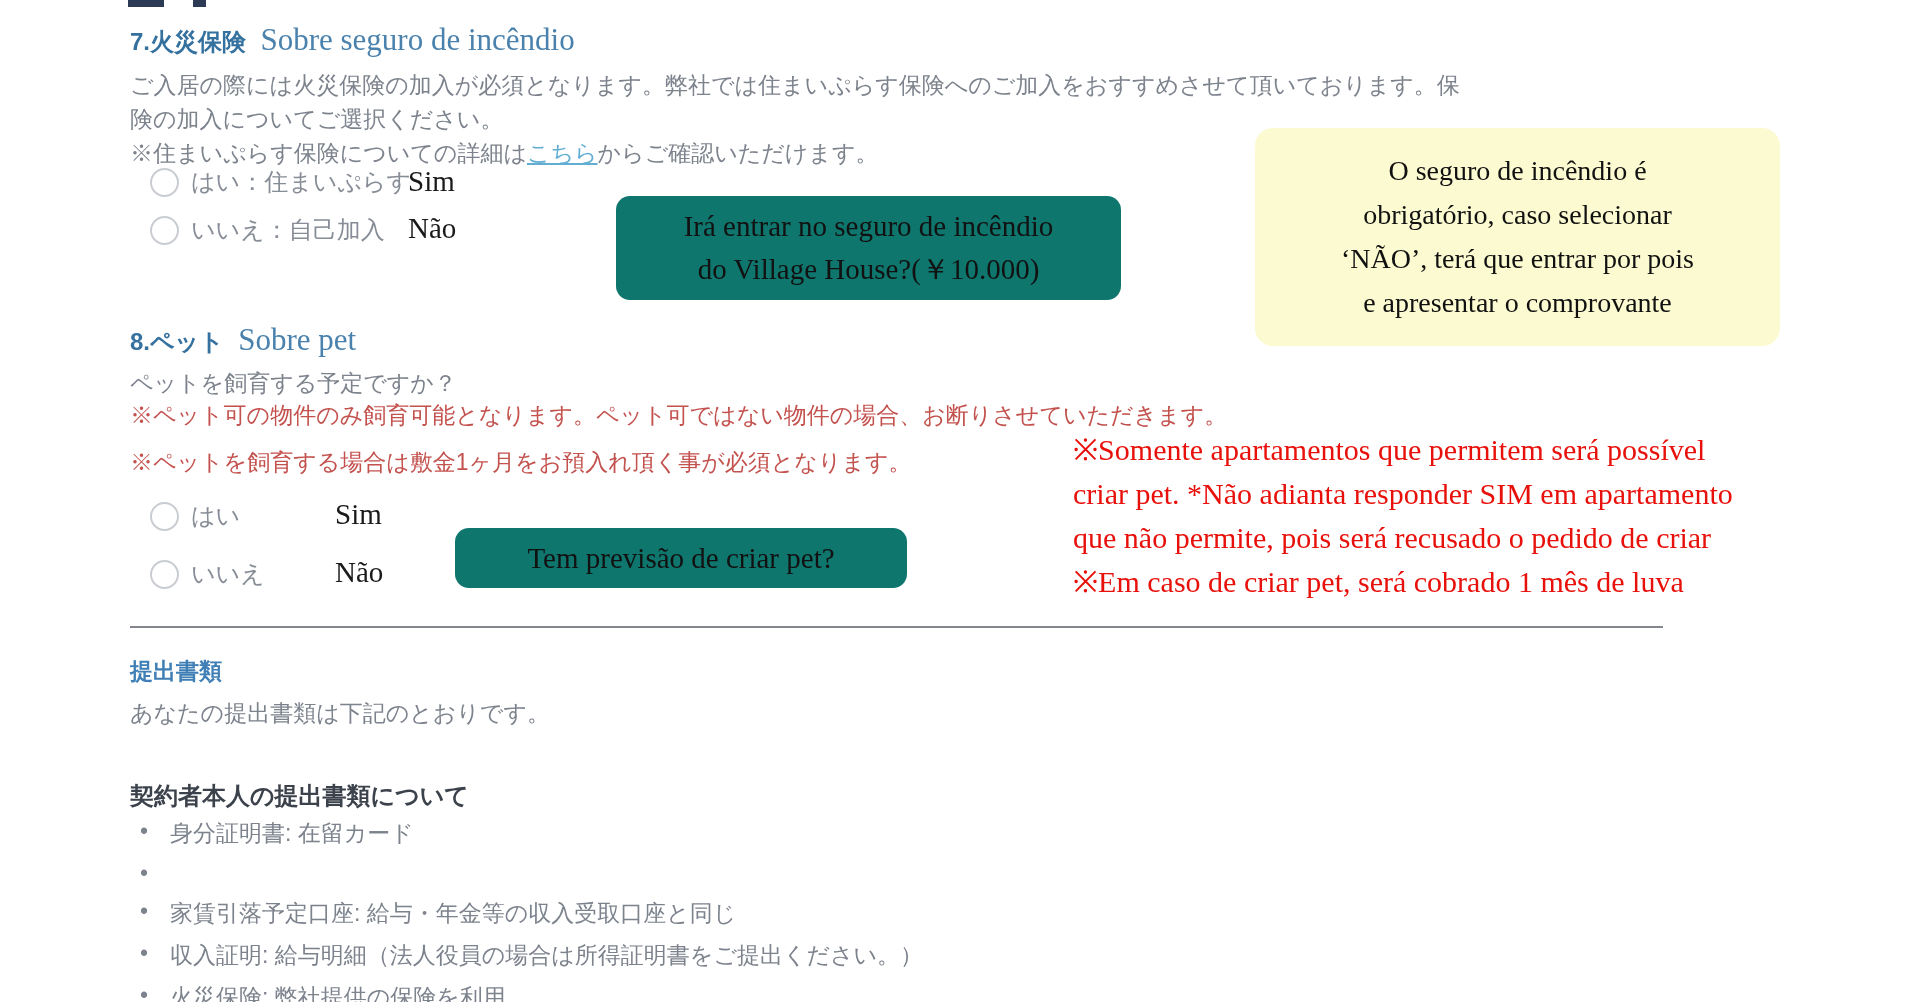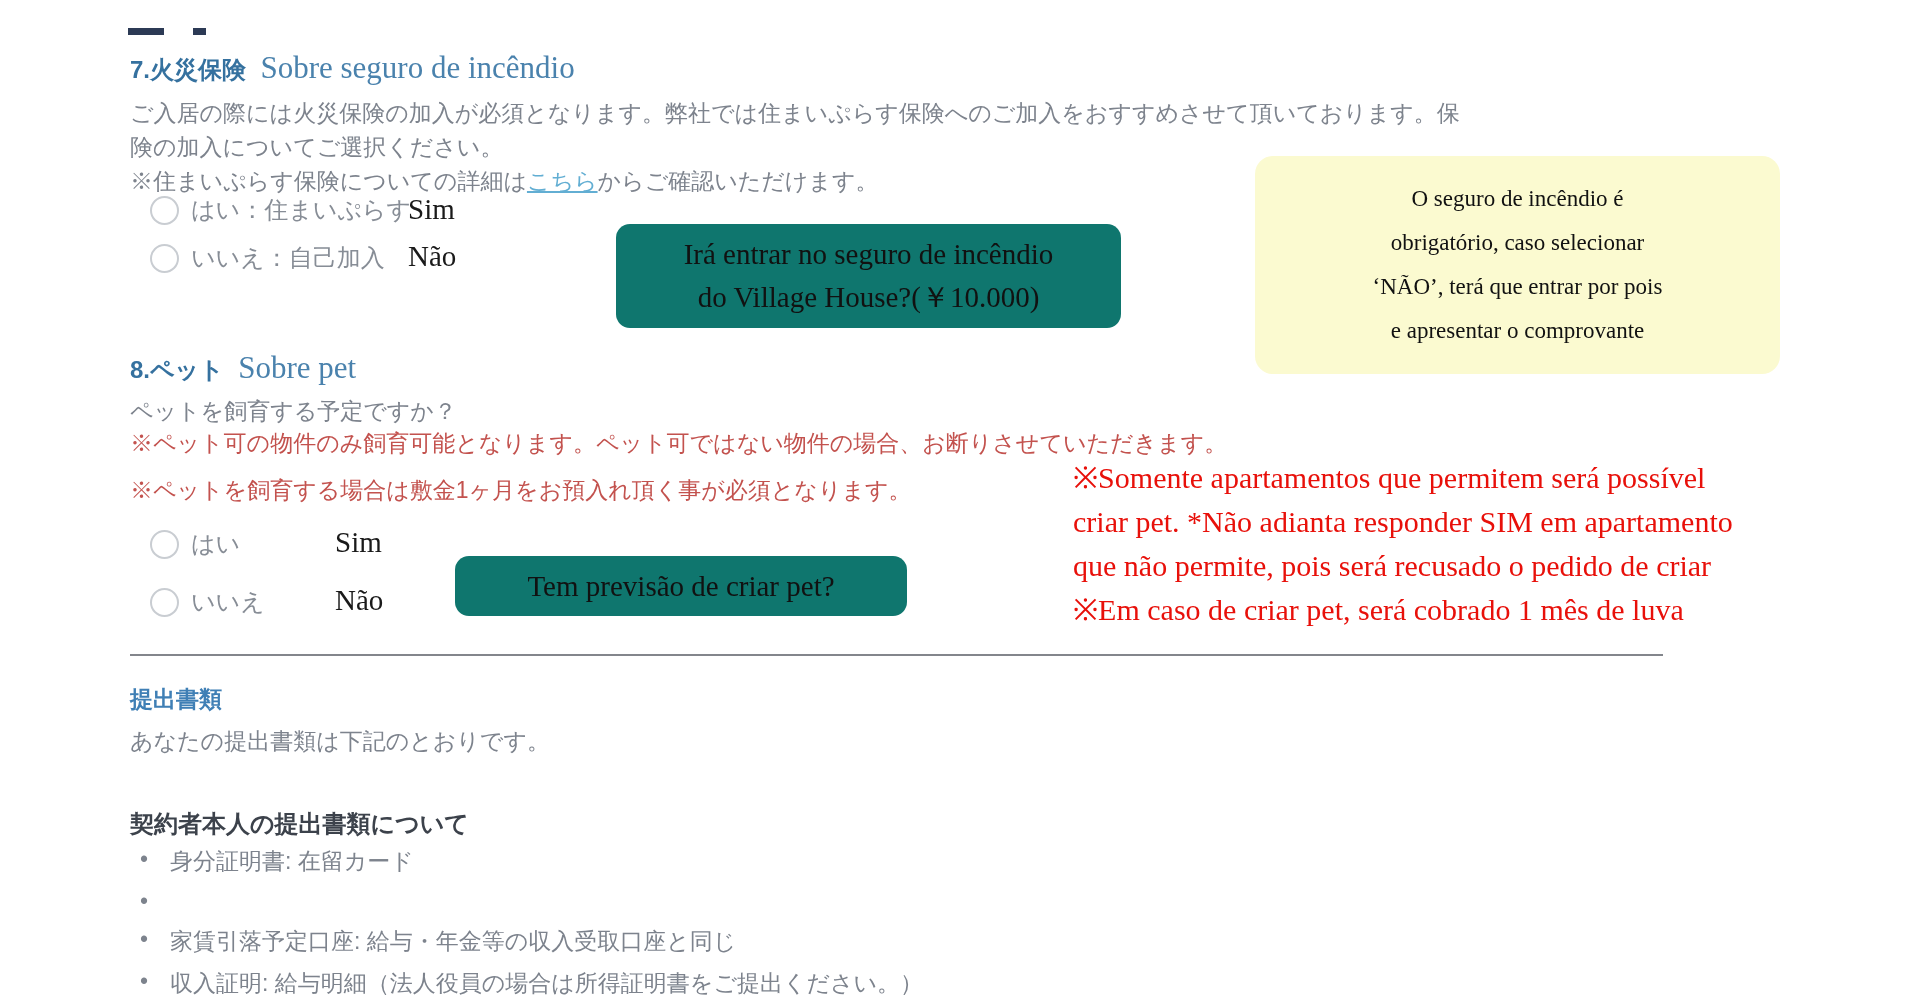--- a/index.html
+++ b/index.html
@@ -10,7 +10,7 @@
     position:relative;
     font-family:"Liberation Sans",sans-serif;
   }
-  .abs{position:absolute;margin-top:28px;}
+  .abs{position:absolute;}
   .jp{font-family:"Liberation Sans",sans-serif;}
 
   

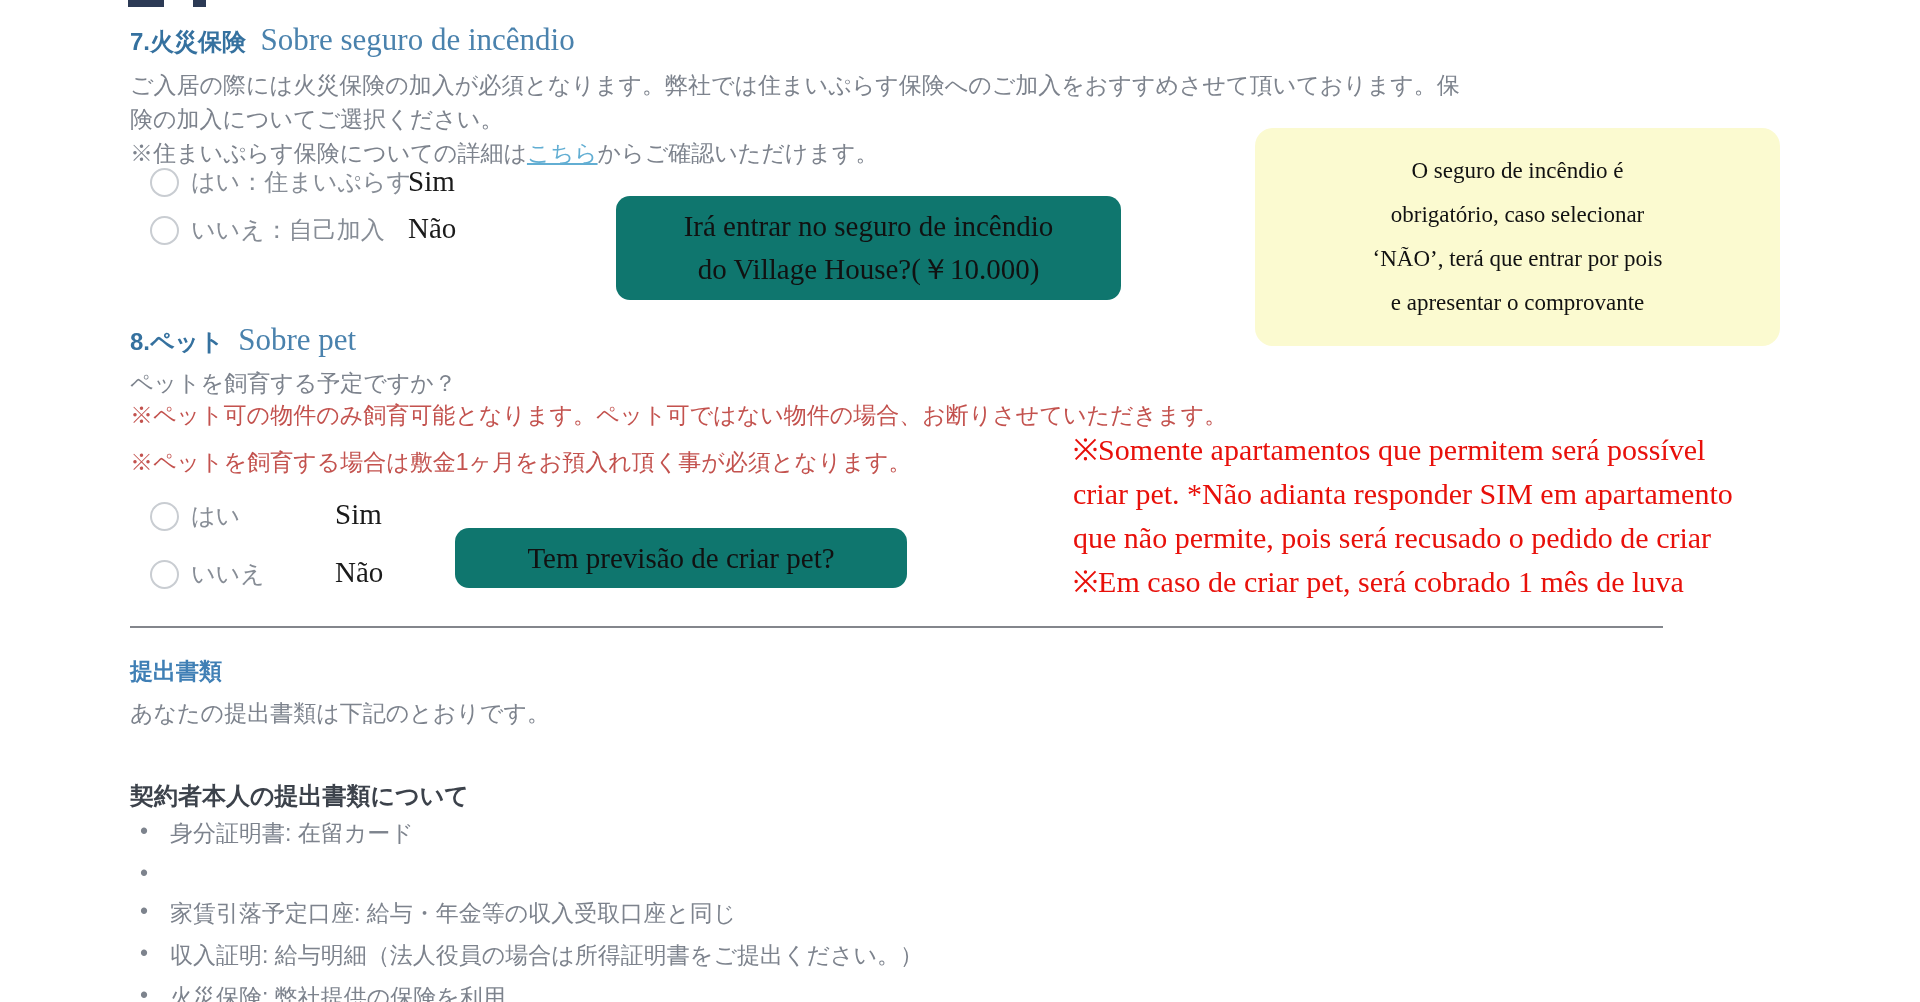--- a/index.html
+++ b/index.html
@@ -44,7 +44,7 @@
   .yellow-box{
     background:#fbfad0;border-radius:18px;
     display:flex;flex-direction:column;align-items:center;justify-content:center;
-    color:#111;font-family:"Liberation Serif",serif;font-size:23px;line-height:44px;
+    color:#111;font-family:"Liberation Serif",serif;font-size:28px;line-height:44px;
     text-align:center;
   }
 

